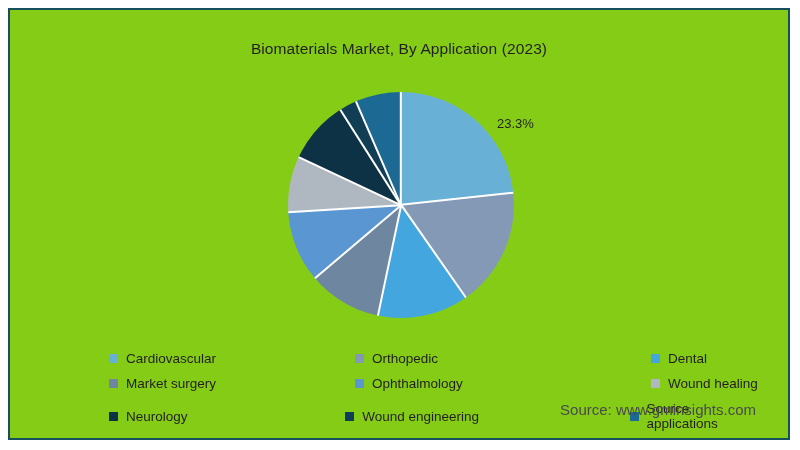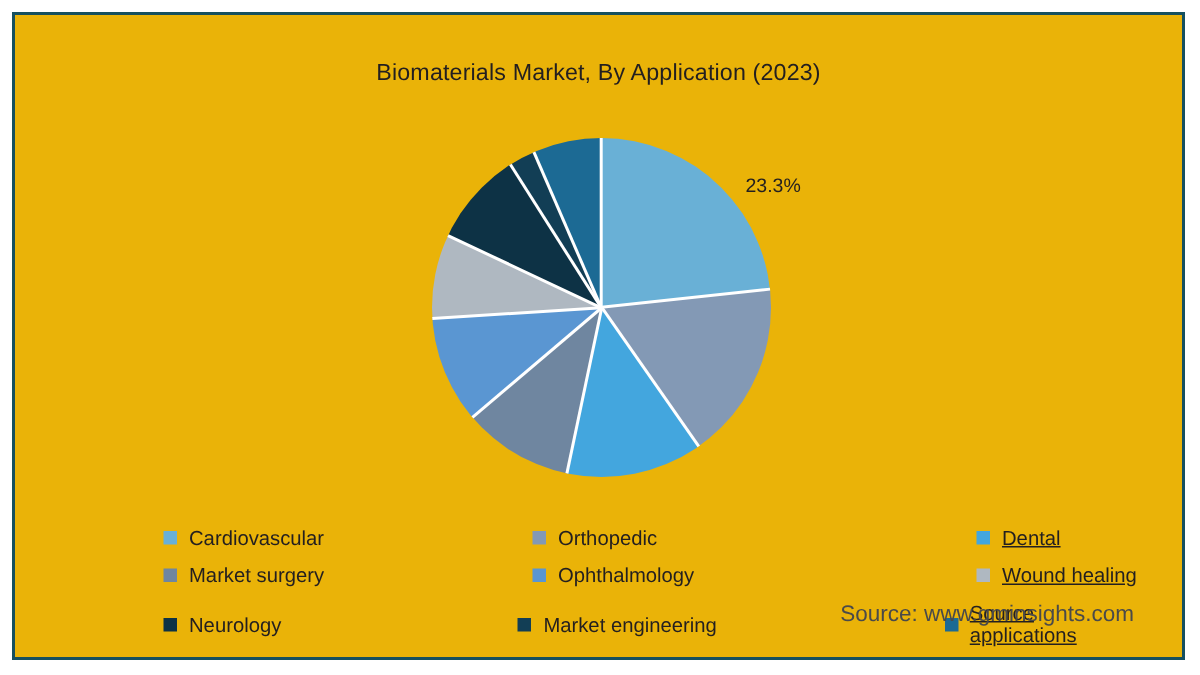--- a/index.html
+++ b/index.html
@@ -15,7 +15,7 @@
     width:782px;height:432px;
     border:2px solid #16505F;
     box-sizing:border-box;
-    background:#eab308;
+    background:#84cc16;
   }
   .chart-title{
     position:absolute;

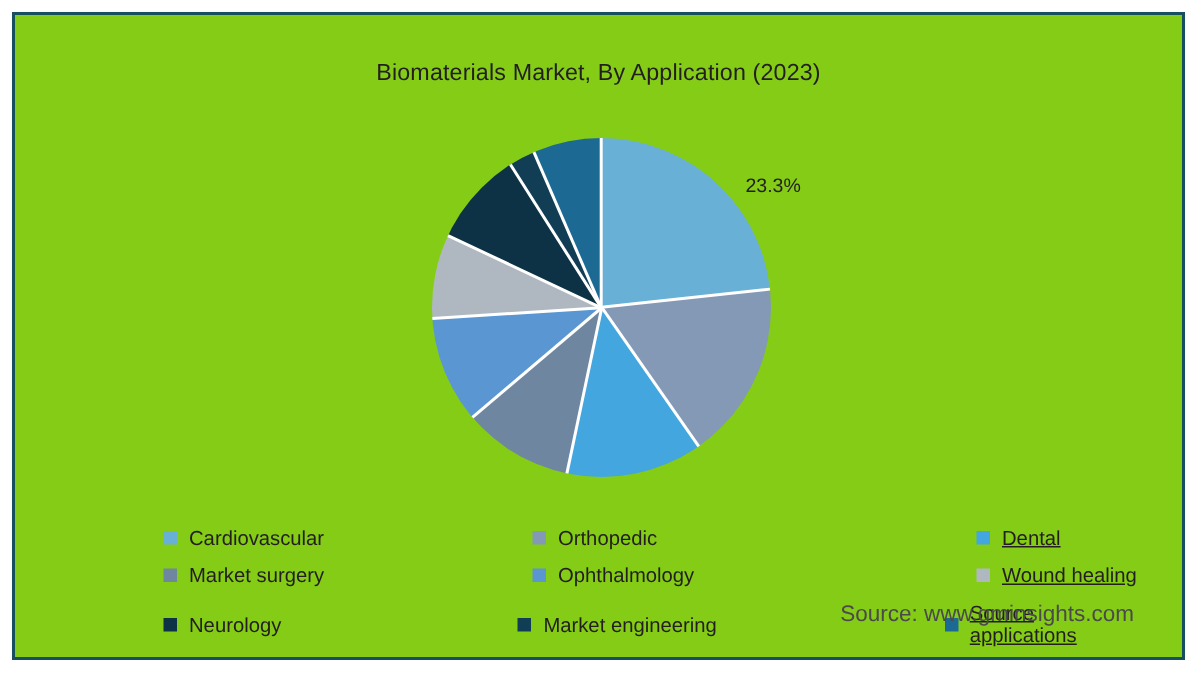--- a/index.html
+++ b/index.html
@@ -74,7 +74,7 @@
   }
   .legend-item.c1{width:246px;}
   .legend-item.c2{width:296px;}
-  .legend-item.c3{width:auto;text-decoration:underline;}
+  .legend-item.c3{width:auto;}
   .swatch{
     width:9px;height:9px;
     margin-right:8px;

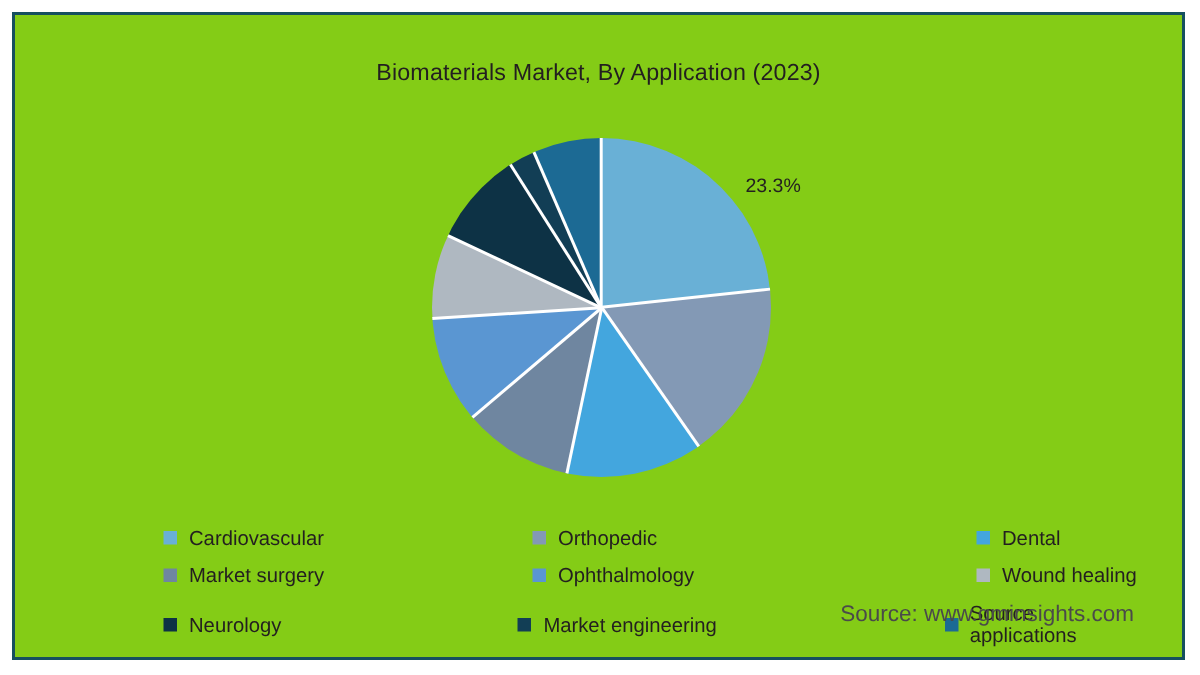--- a/index.html
+++ b/index.html
@@ -148,7 +148,7 @@
         </div>
         <div class="legend-item c2">
           <span class="swatch" style="background: rgb(18, 62, 85);"></span>
-          <span>Market engineering</span>
+          <span>Wound engineering</span>
         </div>
         <div class="legend-item c3">
           <span class="swatch" style="background: rgb(28, 106, 148);"></span>

